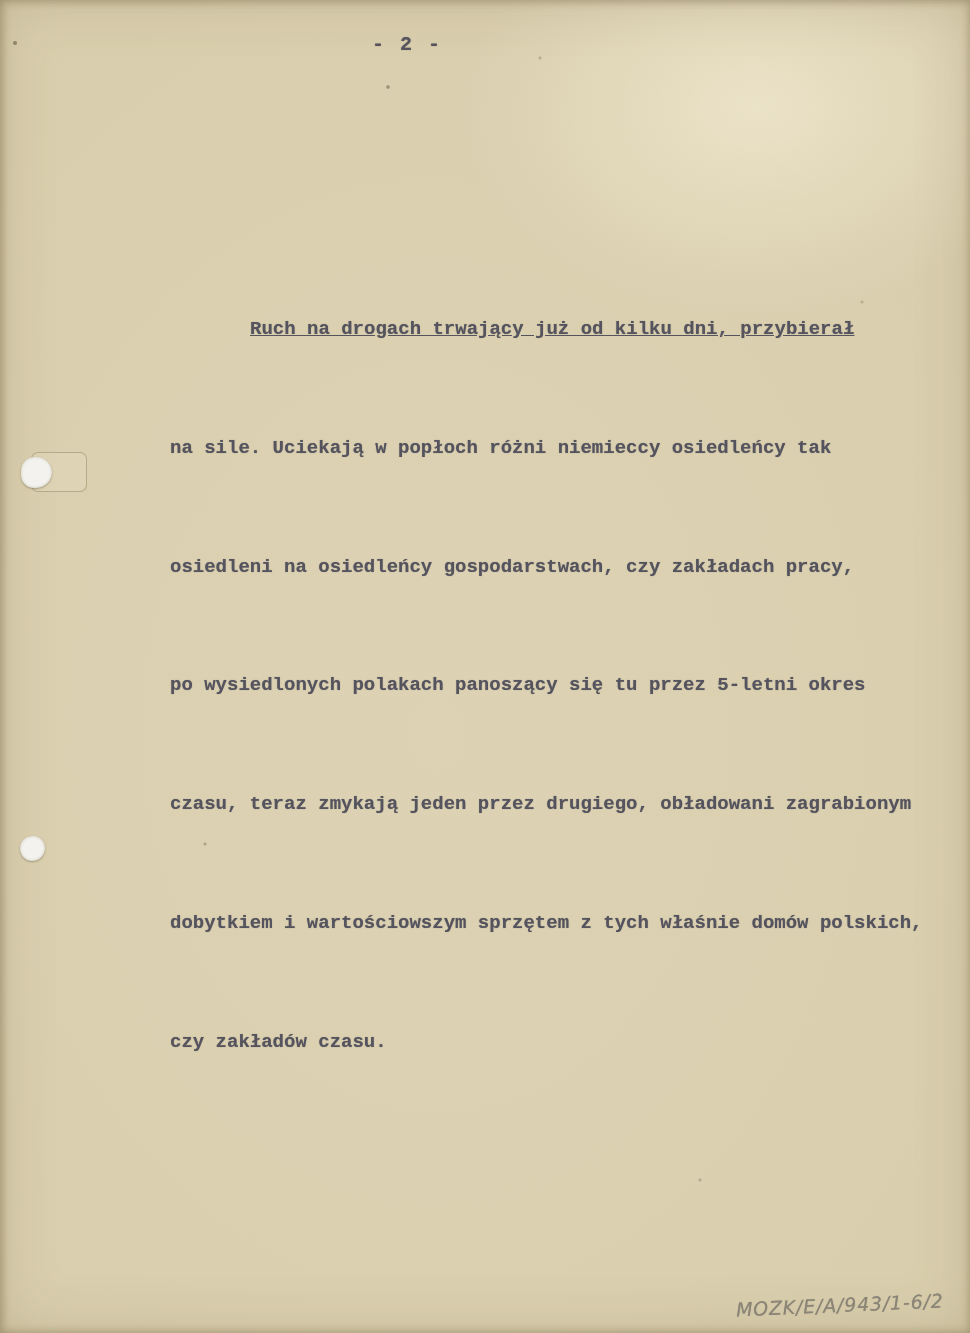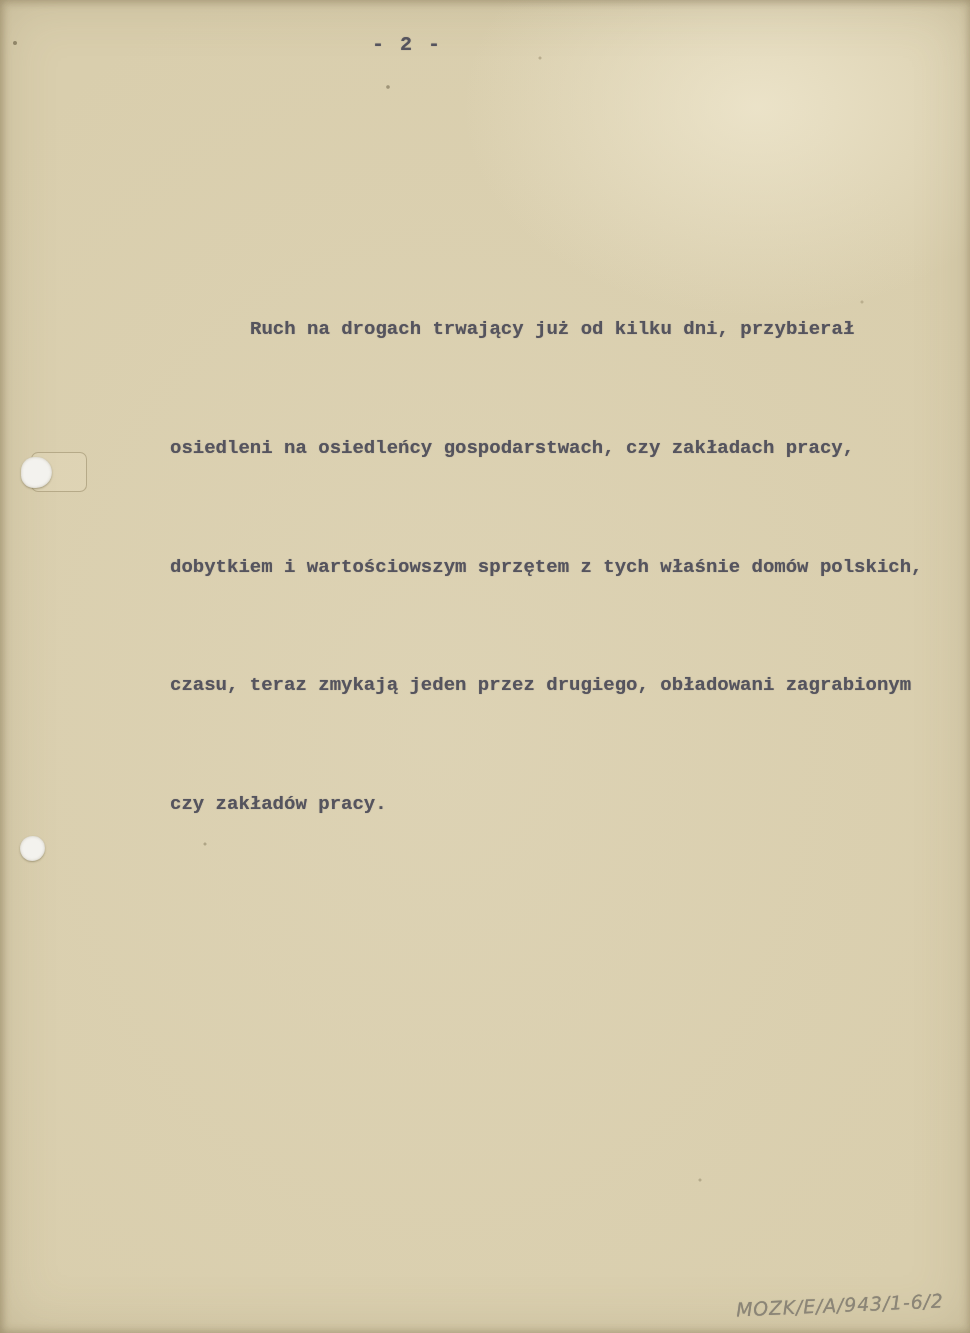--- a/index.html
+++ b/index.html
@@ -57,7 +57,7 @@
     line-height: 39.6px;
   }
   .line { height: 39.6px; }
-  .indent { text-indent: 80px; }
+  .indent { text-indent: 80px; text-decoration: underline; }
   .hole {
     position: absolute;
     background: #f3f2ee;

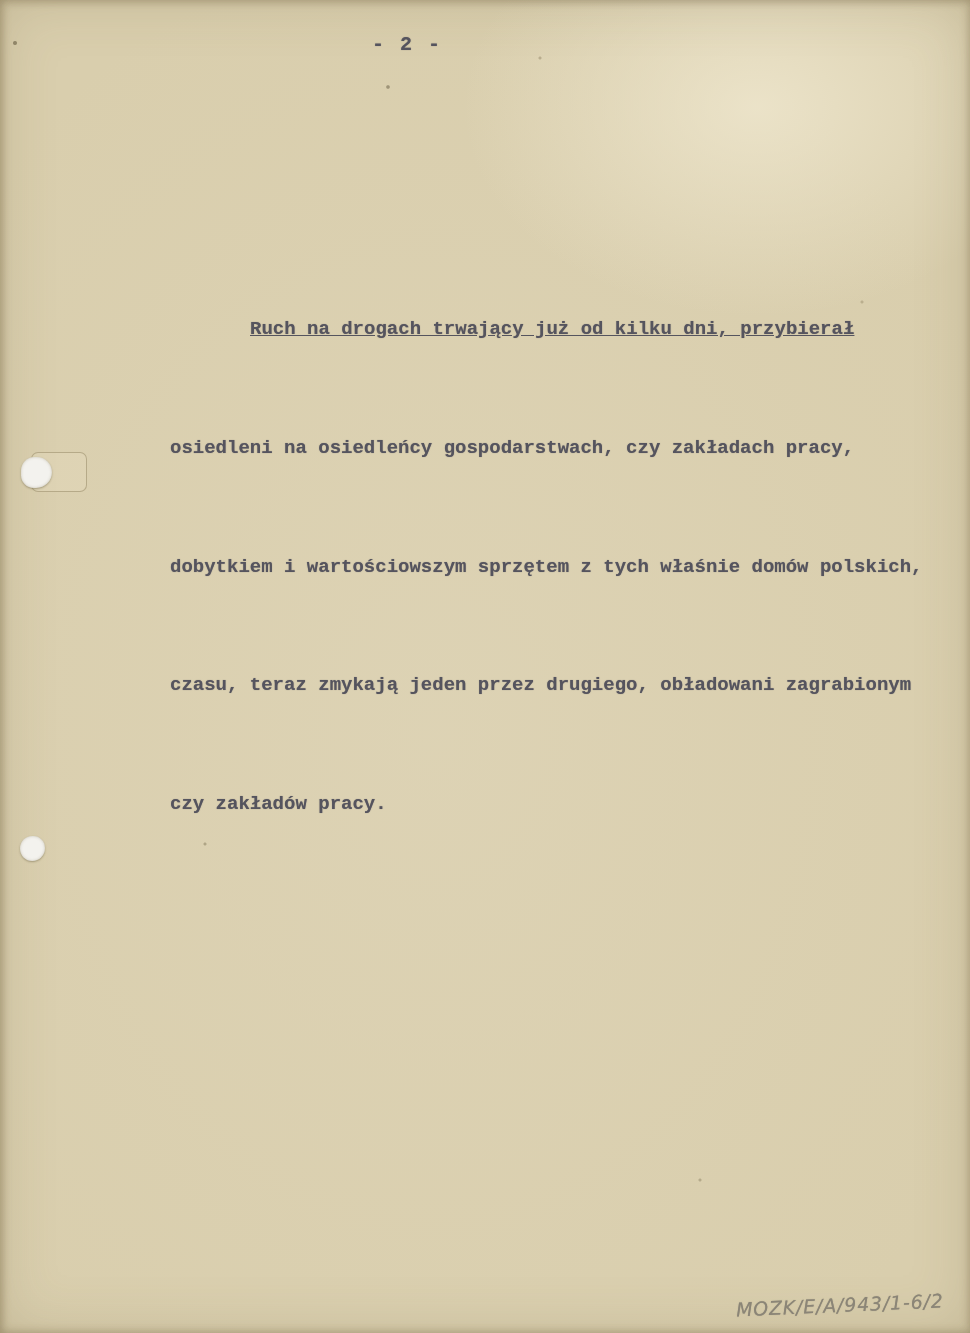--- a/index.html
+++ b/index.html
@@ -118,6 +118,7 @@
   
   <div>
     <div class="line indent">Ruch na drogach trwający już od kilku dni, przybierał</div>
+    <div class="line">na sile. Uciekają w popłoch różni niemieccy osiedleńcy tak</div>
     <div class="line">osiedleni na osiedleńcy gospodarstwach, czy zakładach pracy,</div>
     <div class="line">dobytkiem i wartościowszym sprzętem z tych właśnie domów polskich,</div>
     <div class="line">czasu, teraz zmykają jeden przez drugiego, obładowani zagrabionym</div>

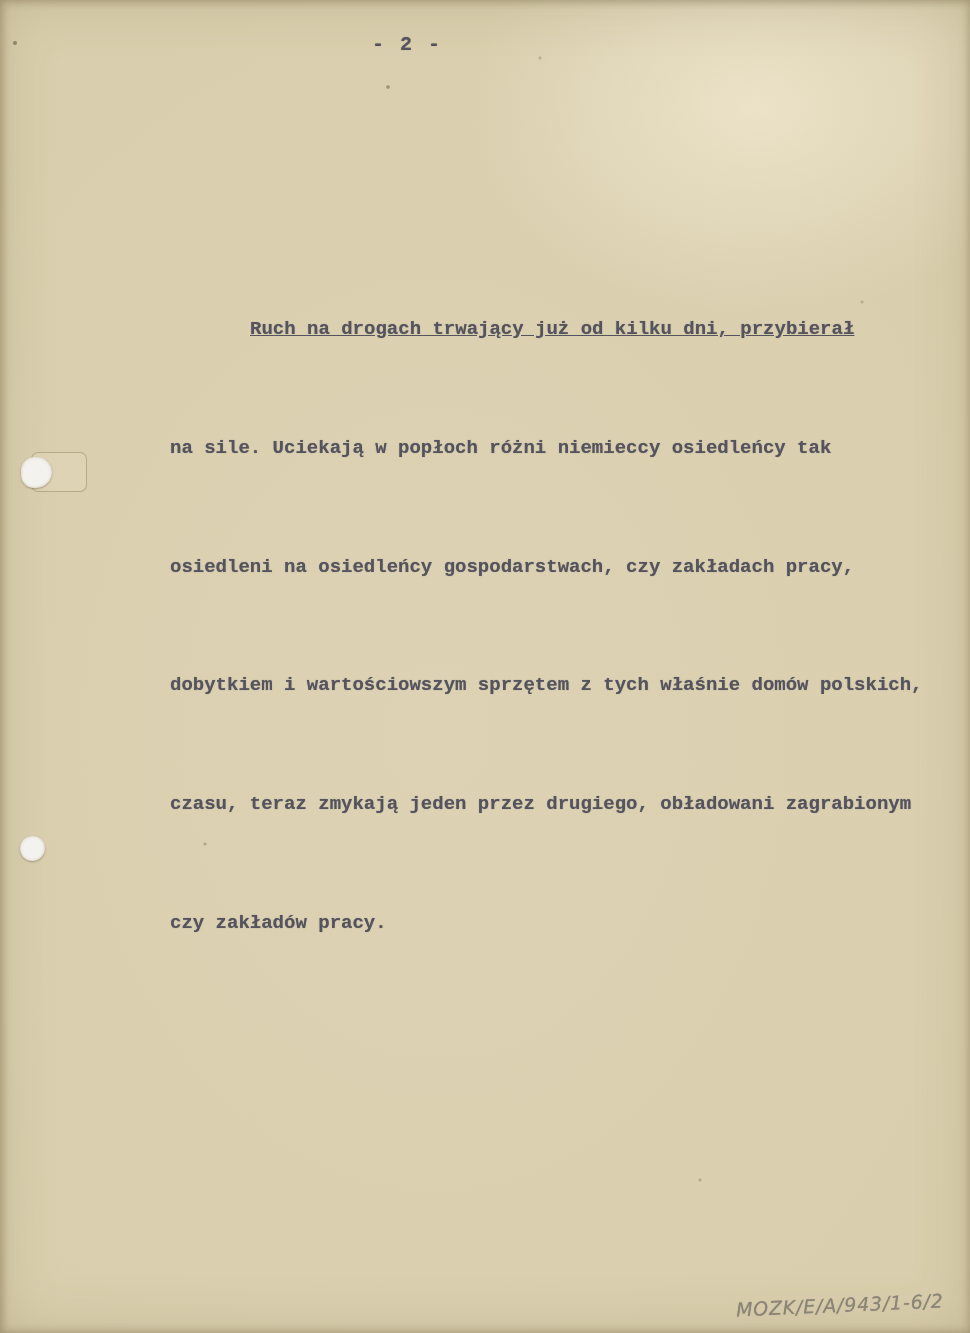--- a/index.html
+++ b/index.html
@@ -120,6 +120,7 @@
     <div class="line indent">Ruch na drogach trwający już od kilku dni, przybierał</div>
     <div class="line">na sile. Uciekają w popłoch różni niemieccy osiedleńcy tak</div>
     <div class="line">osiedleni na osiedleńcy gospodarstwach, czy zakładach pracy,</div>
+    <div class="line">po wysiedlonych polakach panoszący się tu przez 5-letni okres</div>
     <div class="line">dobytkiem i wartościowszym sprzętem z tych właśnie domów polskich,</div>
     <div class="line">czasu, teraz zmykają jeden przez drugiego, obładowani zagrabionym</div>
     <div class="line">czy zakładów pracy.</div>

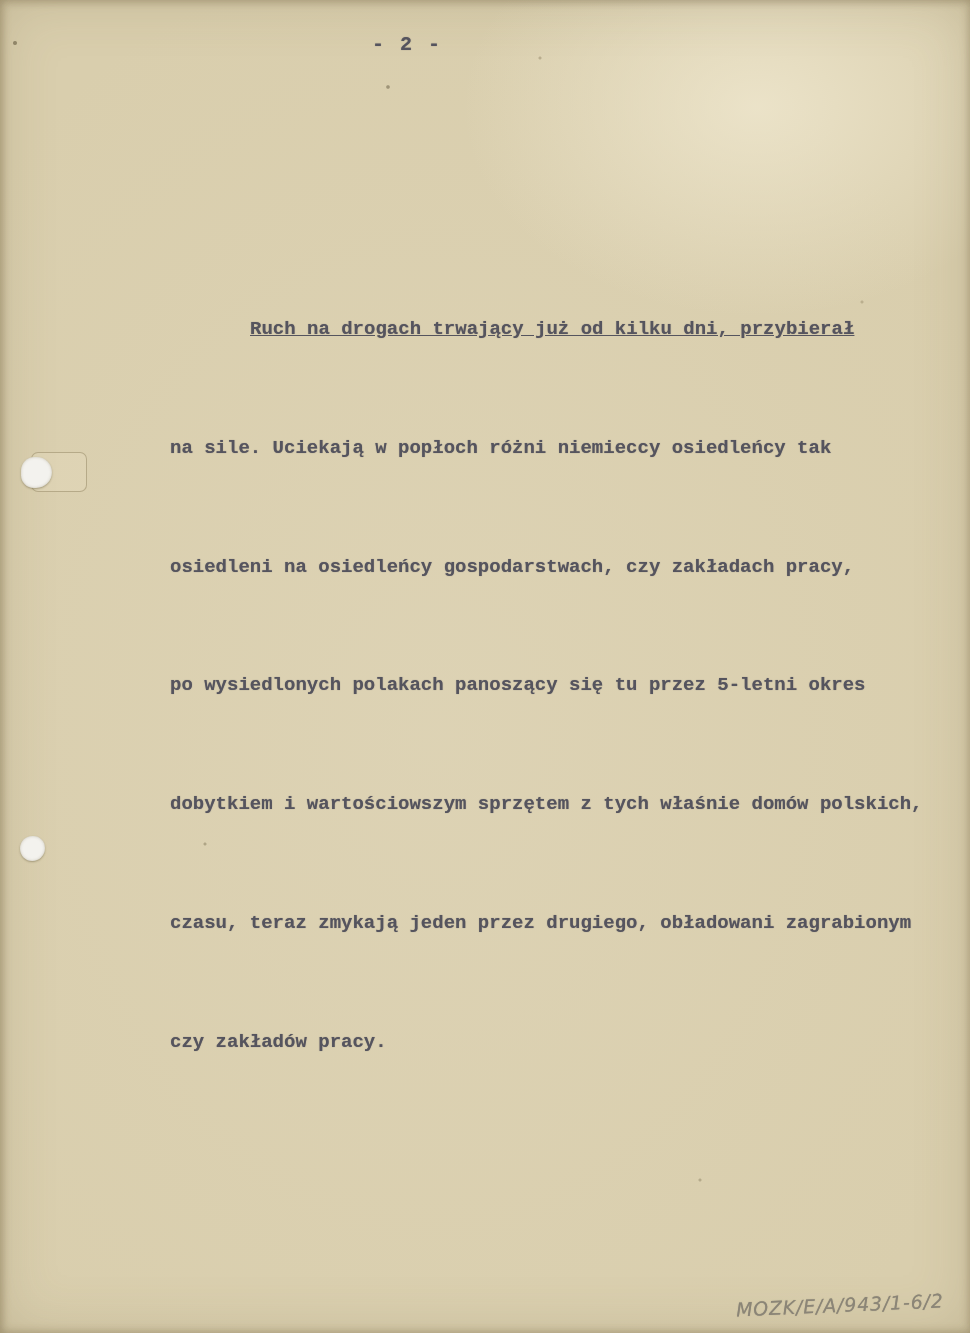--- a/index.html
+++ b/index.html
@@ -121,8 +121,8 @@
     <div class="line">na sile. Uciekają w popłoch różni niemieccy osiedleńcy tak</div>
     <div class="line">osiedleni na osiedleńcy gospodarstwach, czy zakładach pracy,</div>
     <div class="line">po wysiedlonych polakach panoszący się tu przez 5-letni okres</div>
+    <div class="line">czasu, teraz zmykają jeden przez drugiego, obładowani zagrabionym</div>
     <div class="line">dobytkiem i wartościowszym sprzętem z tych właśnie domów polskich,</div>
-    <div class="line">czasu, teraz zmykają jeden przez drugiego, obładowani zagrabionym</div>
     <div class="line">czy zakładów pracy.</div>
   </div>
   

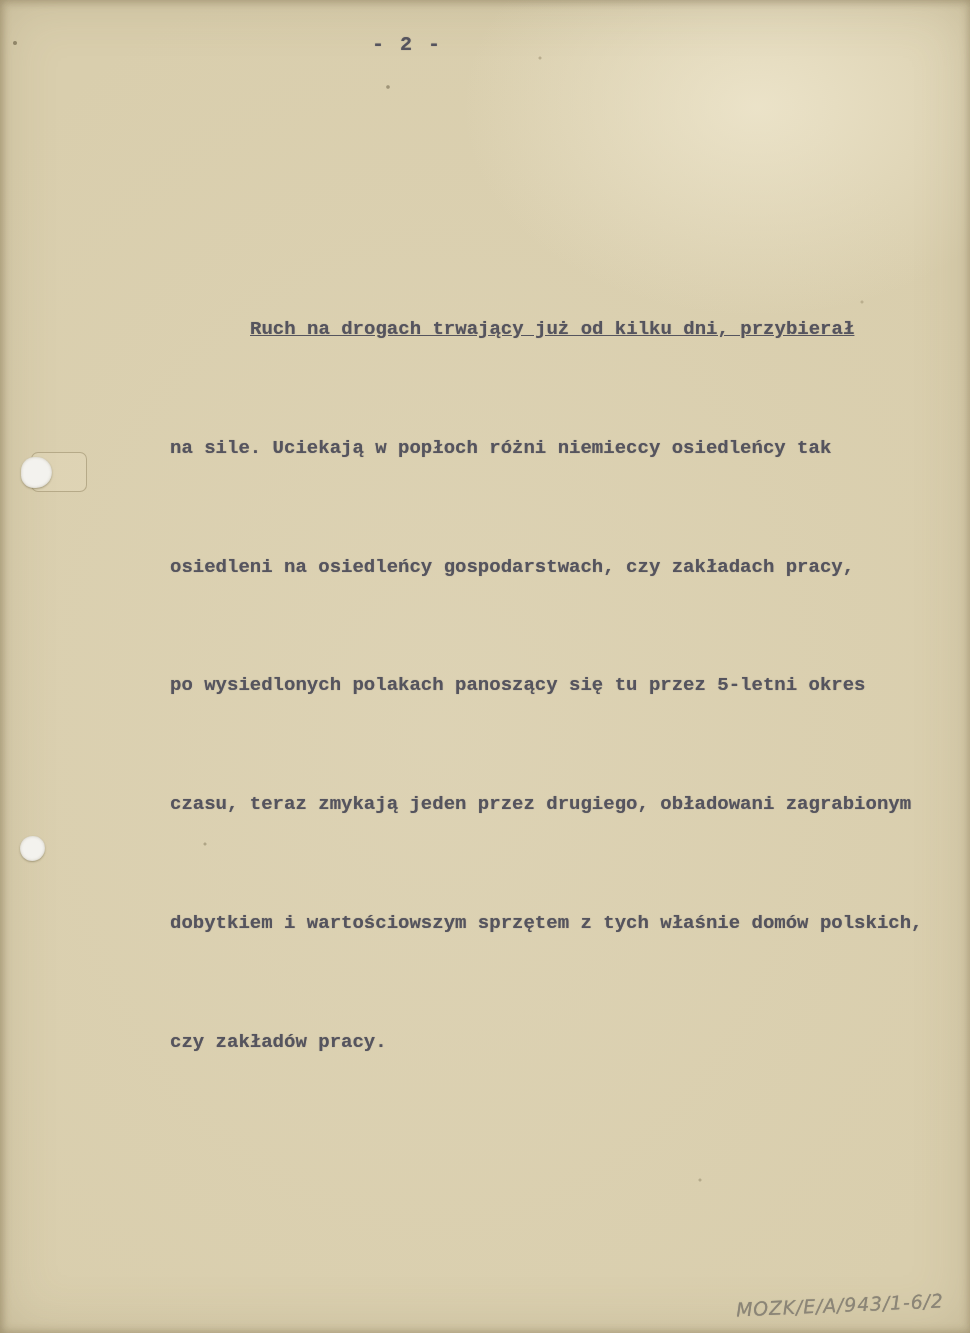--- a/index.html
+++ b/index.html
@@ -123,7 +123,7 @@
     <div class="line">po wysiedlonych polakach panoszący się tu przez 5-letni okres</div>
     <div class="line">czasu, teraz zmykają jeden przez drugiego, obładowani zagrabionym</div>
     <div class="line">dobytkiem i wartościowszym sprzętem z tych właśnie domów polskich,</div>
-    <div class="line">czy zakładów pracy.</div>
+    <div class="line">czy zakładów czasu.</div>
   </div>
   
   

